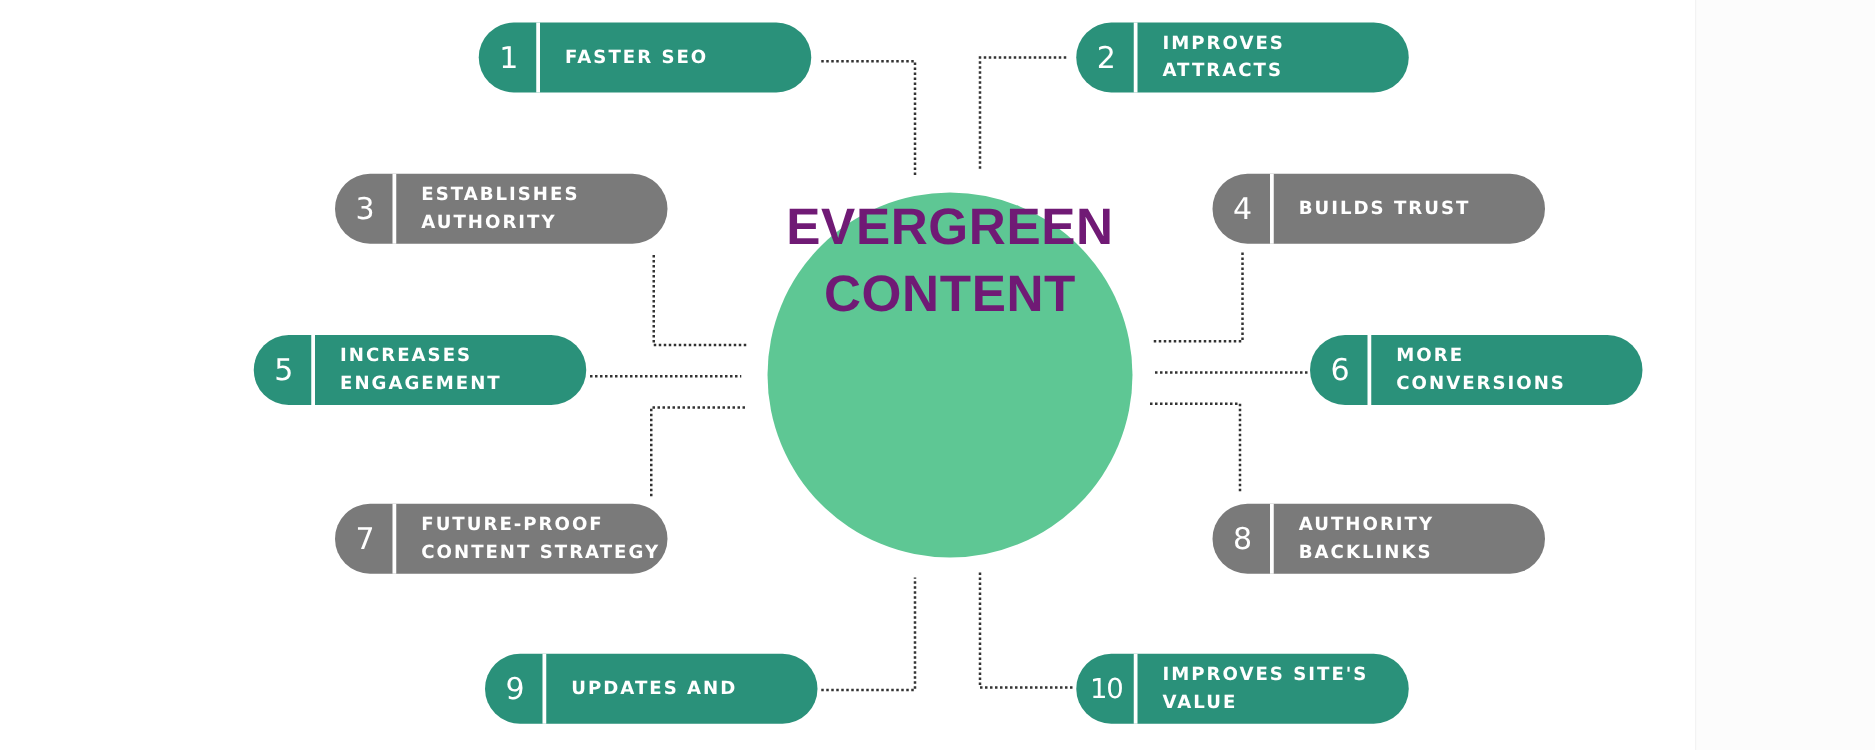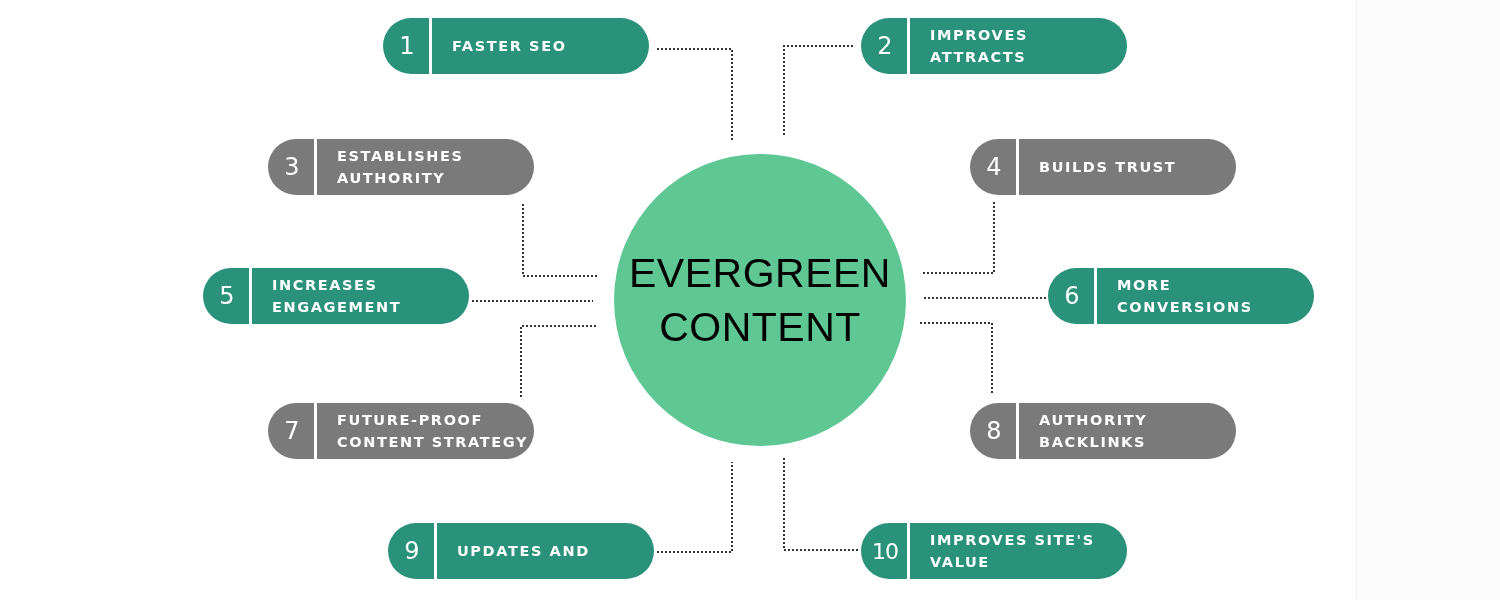--- a/index.html
+++ b/index.html
@@ -16,8 +16,8 @@
   .center-circle {
     position: absolute; left: 614px; top: 154px; width: 292px; height: 292px;
     border-radius: 50%; background: #5ec794;
-    display: flex; flex-direction: column; align-items: center; justify-content: center;
-    color: #000000; font-family: "Liberation Sans", sans-serif; font-weight: normal;
+    display: flex; flex-direction: column; align-items: center; 
+    color: #701a75; font-family: "Liberation Sans", sans-serif; font-weight: bold;
     font-size: 41px; line-height: 54px; letter-spacing: 0.5px; text-align: center;
   }
   .pill {

